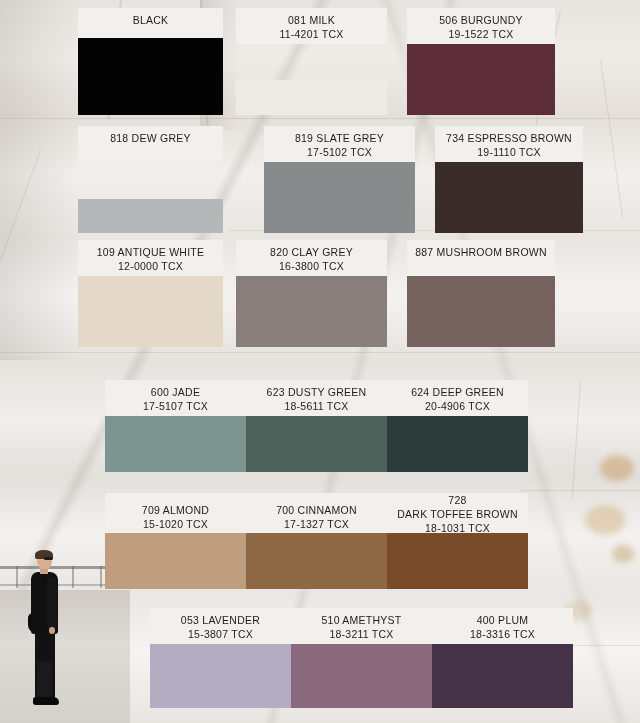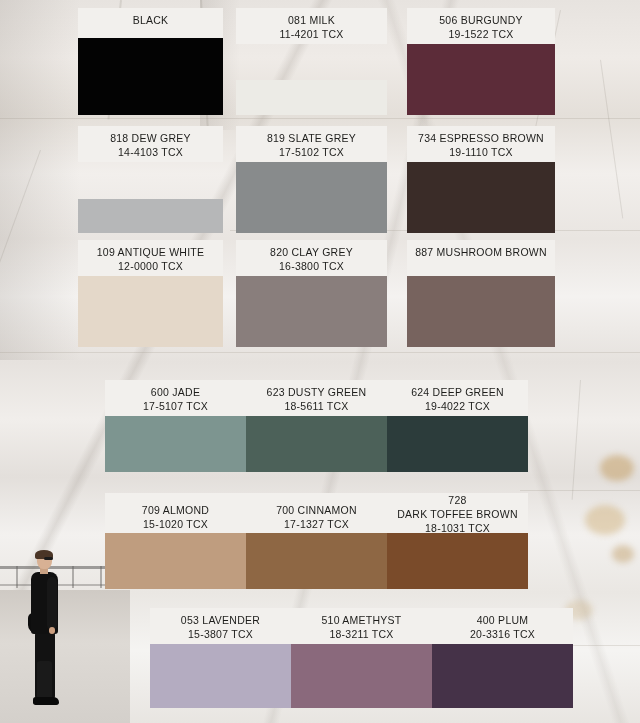--- a/index.html
+++ b/index.html
@@ -272,7 +272,7 @@
       <div class="swatch" style="background:#b6b7b8;"></div>
     </div>
     <div style="width:13px;"></div>
-    <div class="cell" style="width:151px;height:107px;">
+    <div class="cell" style="width:151px;height:107px;margin-left:28px;">
       <div class="label" style="height:36px;">
         <span class="ln">819 SLATE GREY</span>
         <span class="ln">17-5102 TCX</span>

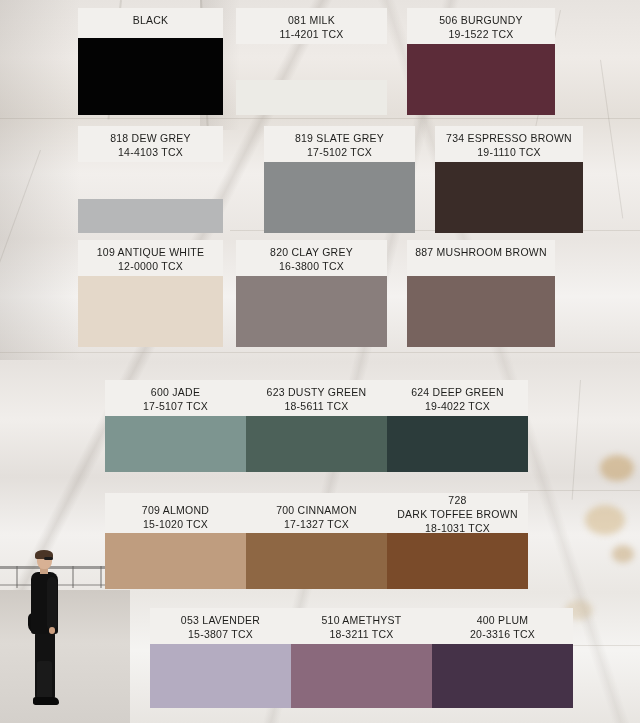--- a/index.html
+++ b/index.html
@@ -267,7 +267,6 @@
     <div class="cell" style="width:145px;height:107px;gap:37px;">
       <div class="label" style="height:36px;">
         <span class="ln">818 DEW GREY</span>
-        <span class="ln">14-4103 TCX</span>
       </div>
       <div class="swatch" style="background:#b6b7b8;"></div>
     </div>

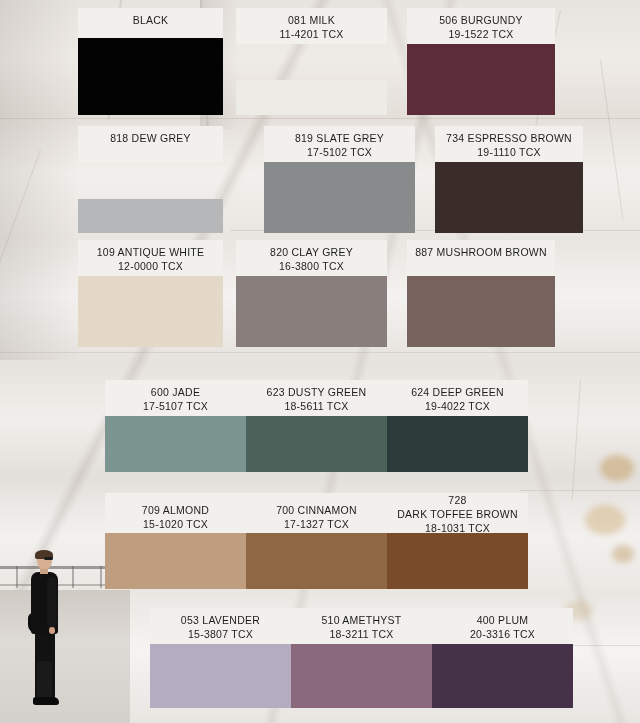--- a/index.html
+++ b/index.html
@@ -331,7 +331,7 @@
     <div class="cell" style="width:141px;height:92px;">
       <div class="label" style="height:36px;">
         <span class="ln">624 DEEP GREEN</span>
-        <span class="ln">19-4022 TCX</span>
+        <span class="ln">20-4906 TCX</span>
       </div>
       <div class="swatch" style="background:#2c3c3b;"></div>
     </div>

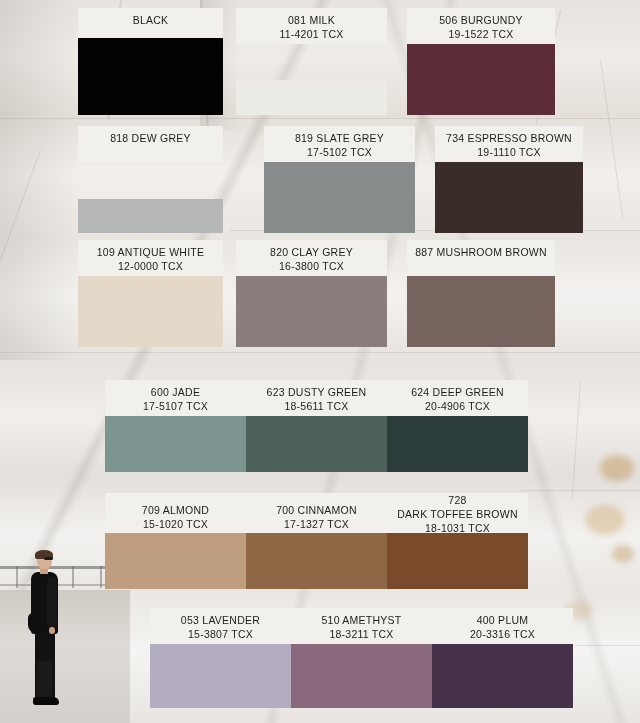--- a/index.html
+++ b/index.html
@@ -380,7 +380,7 @@
     <div class="cell" style="width:141px;height:100px;">
       <div class="label" style="height:36px;">
         <span class="ln">400 PLUM</span>
-        <span class="ln">20-3316 TCX</span>
+        <span class="ln">18-3316 TCX</span>
       </div>
       <div class="swatch" style="background:#453248;"></div>
     </div>

